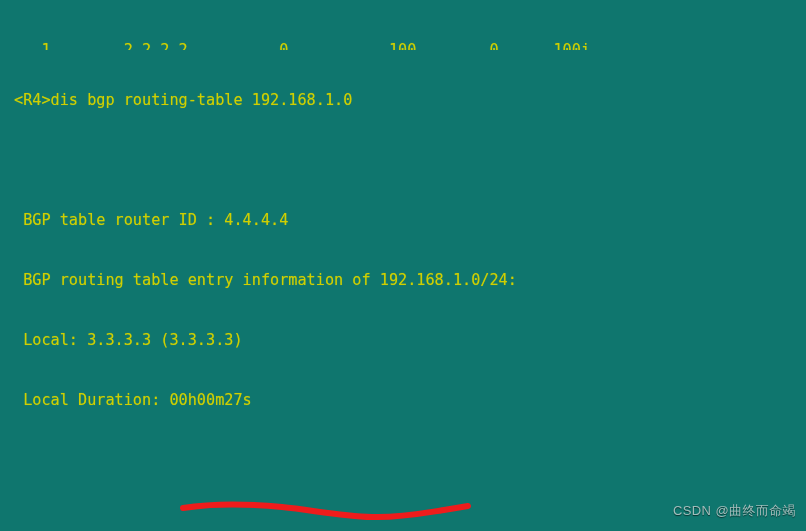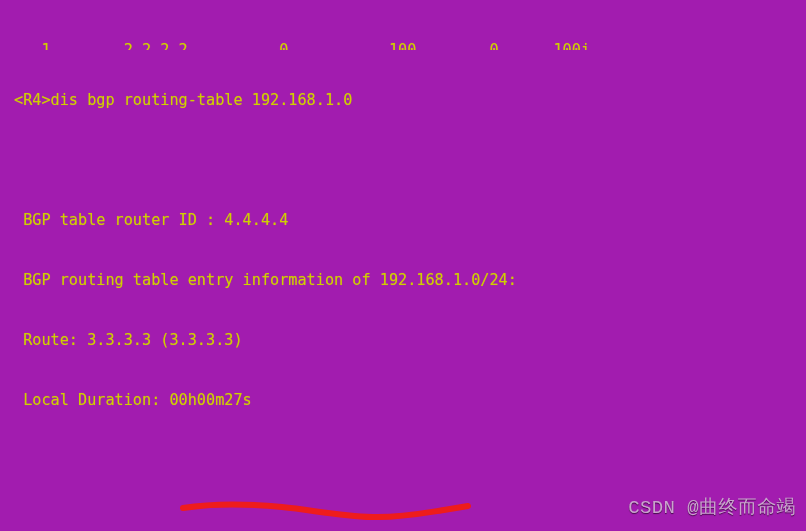--- a/index.html
+++ b/index.html
@@ -72,7 +72,7 @@
 </head>
 <body>
 
-<div id="terminal" style="background: #a21caf;">
+<div id="terminal" style="background: #0f766e;">
 
   <div id="console-text" style="color: rgb(207, 207, 0);">
     <span class="line clip-top">   1        2.2.2.2          0           100        0      100i</span>

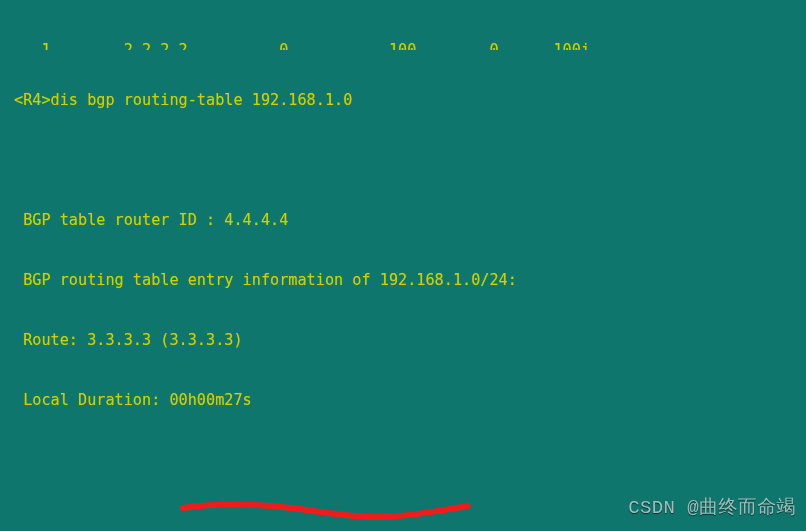--- a/index.html
+++ b/index.html
@@ -80,7 +80,7 @@
     <span class="line"></span>
     <span class="line"> BGP table router ID : 4.4.4.4</span>
     <span class="line"> BGP routing table entry information of 192.168.1.0/24:</span>
-    <span class="line"> Route: 3.3.3.3 (3.3.3.3)</span>
+    <span class="line"> Local: 3.3.3.3 (3.3.3.3)</span>
     <span class="line"> Local Duration: 00h00m27s</span>
     
     

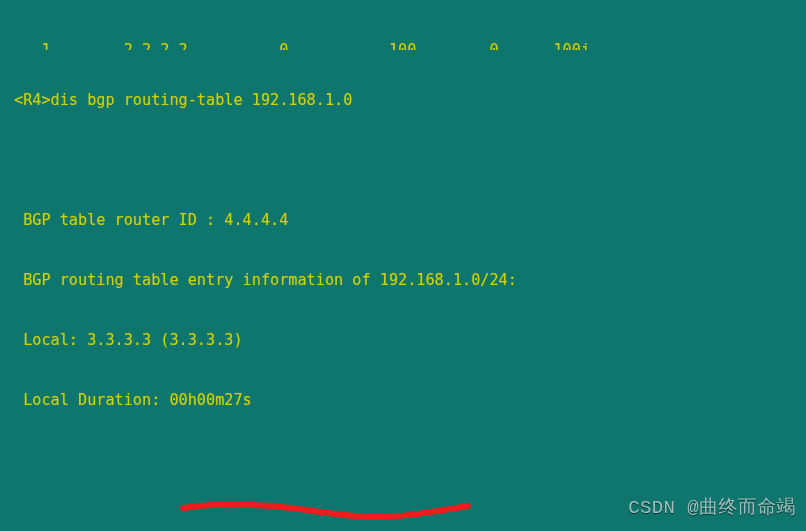--- a/index.html
+++ b/index.html
@@ -62,8 +62,8 @@
     right: 10px;
     bottom: 11px;
     color: rgba(216,216,216,0.72);
-    font-family: Liberation Mono, monospace;
-    font-size: 19px;
+    font-family: Liberation Sans, sans-serif;
+    font-size: 13px;
     letter-spacing: 0.4px;
     white-space: nowrap;
     text-shadow: 0 1px 1px rgba(0,0,0,0.8);

